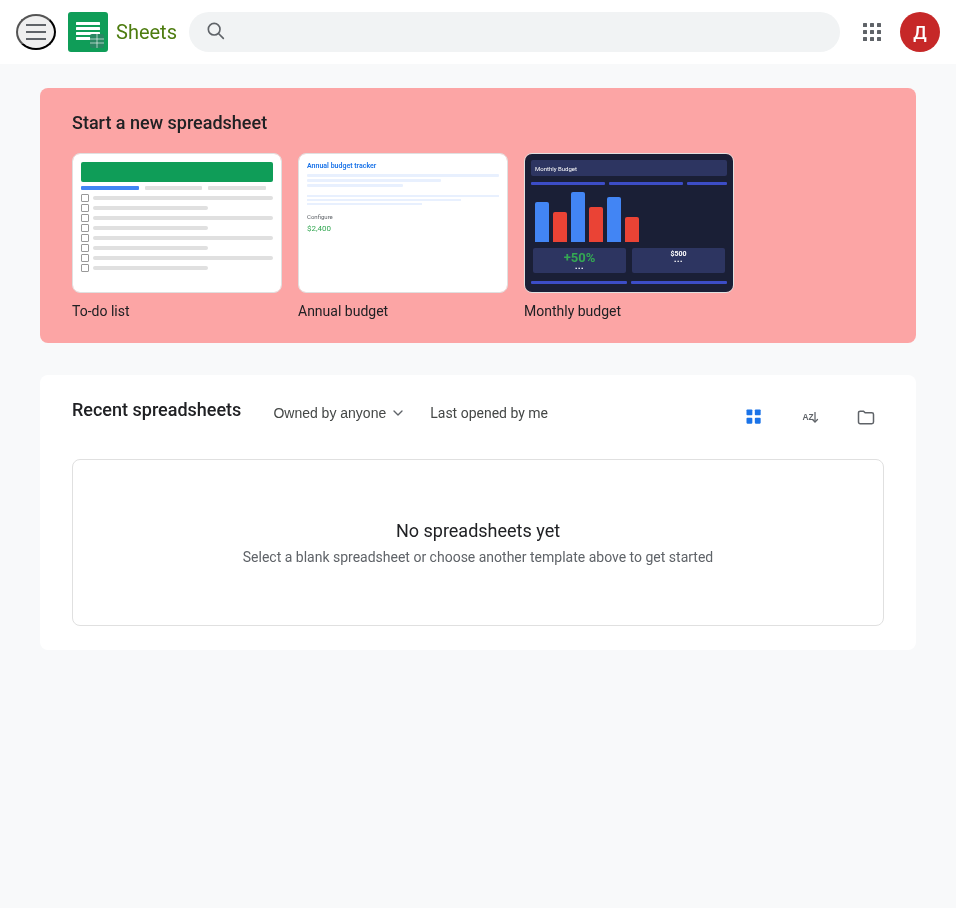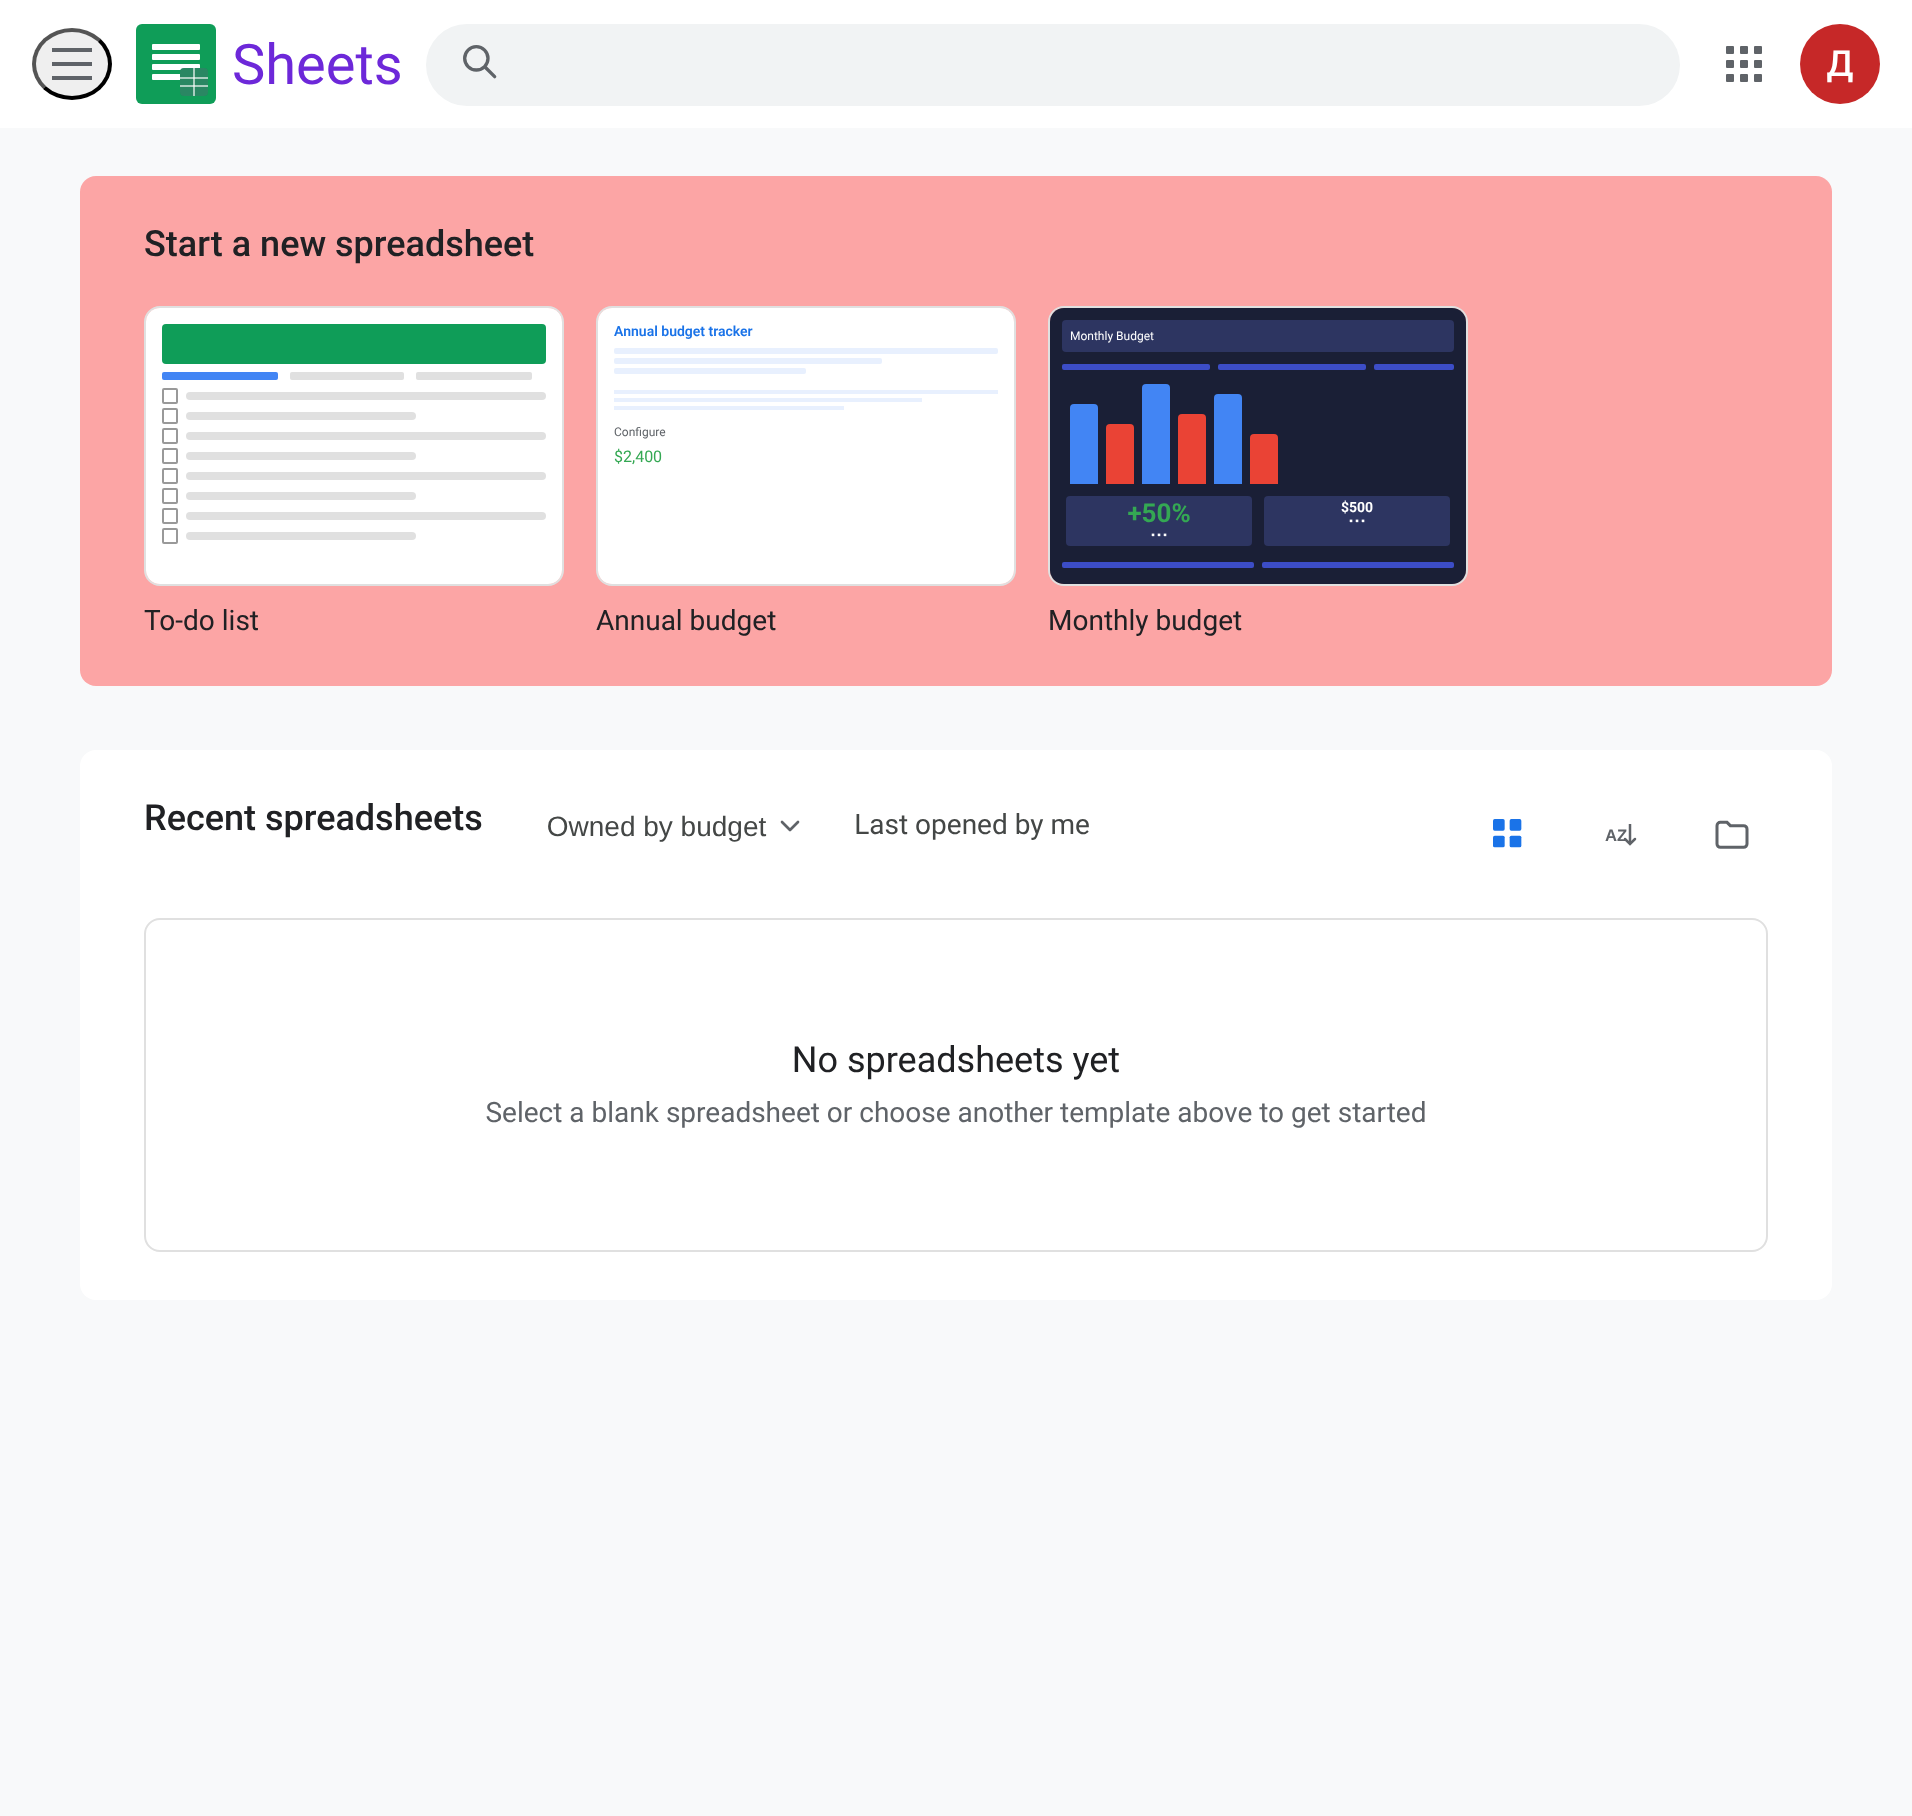--- a/index.html
+++ b/index.html
@@ -35,7 +35,7 @@
       width: 40px; height: 40px;
     }
     .app-title {
-      font-size: 28px; color: #6d28d9; font-weight: 400;
+      font-size: 20px; color: #4d7c0f; font-weight: 400;
     }
     .search-bar {
       flex: 1;

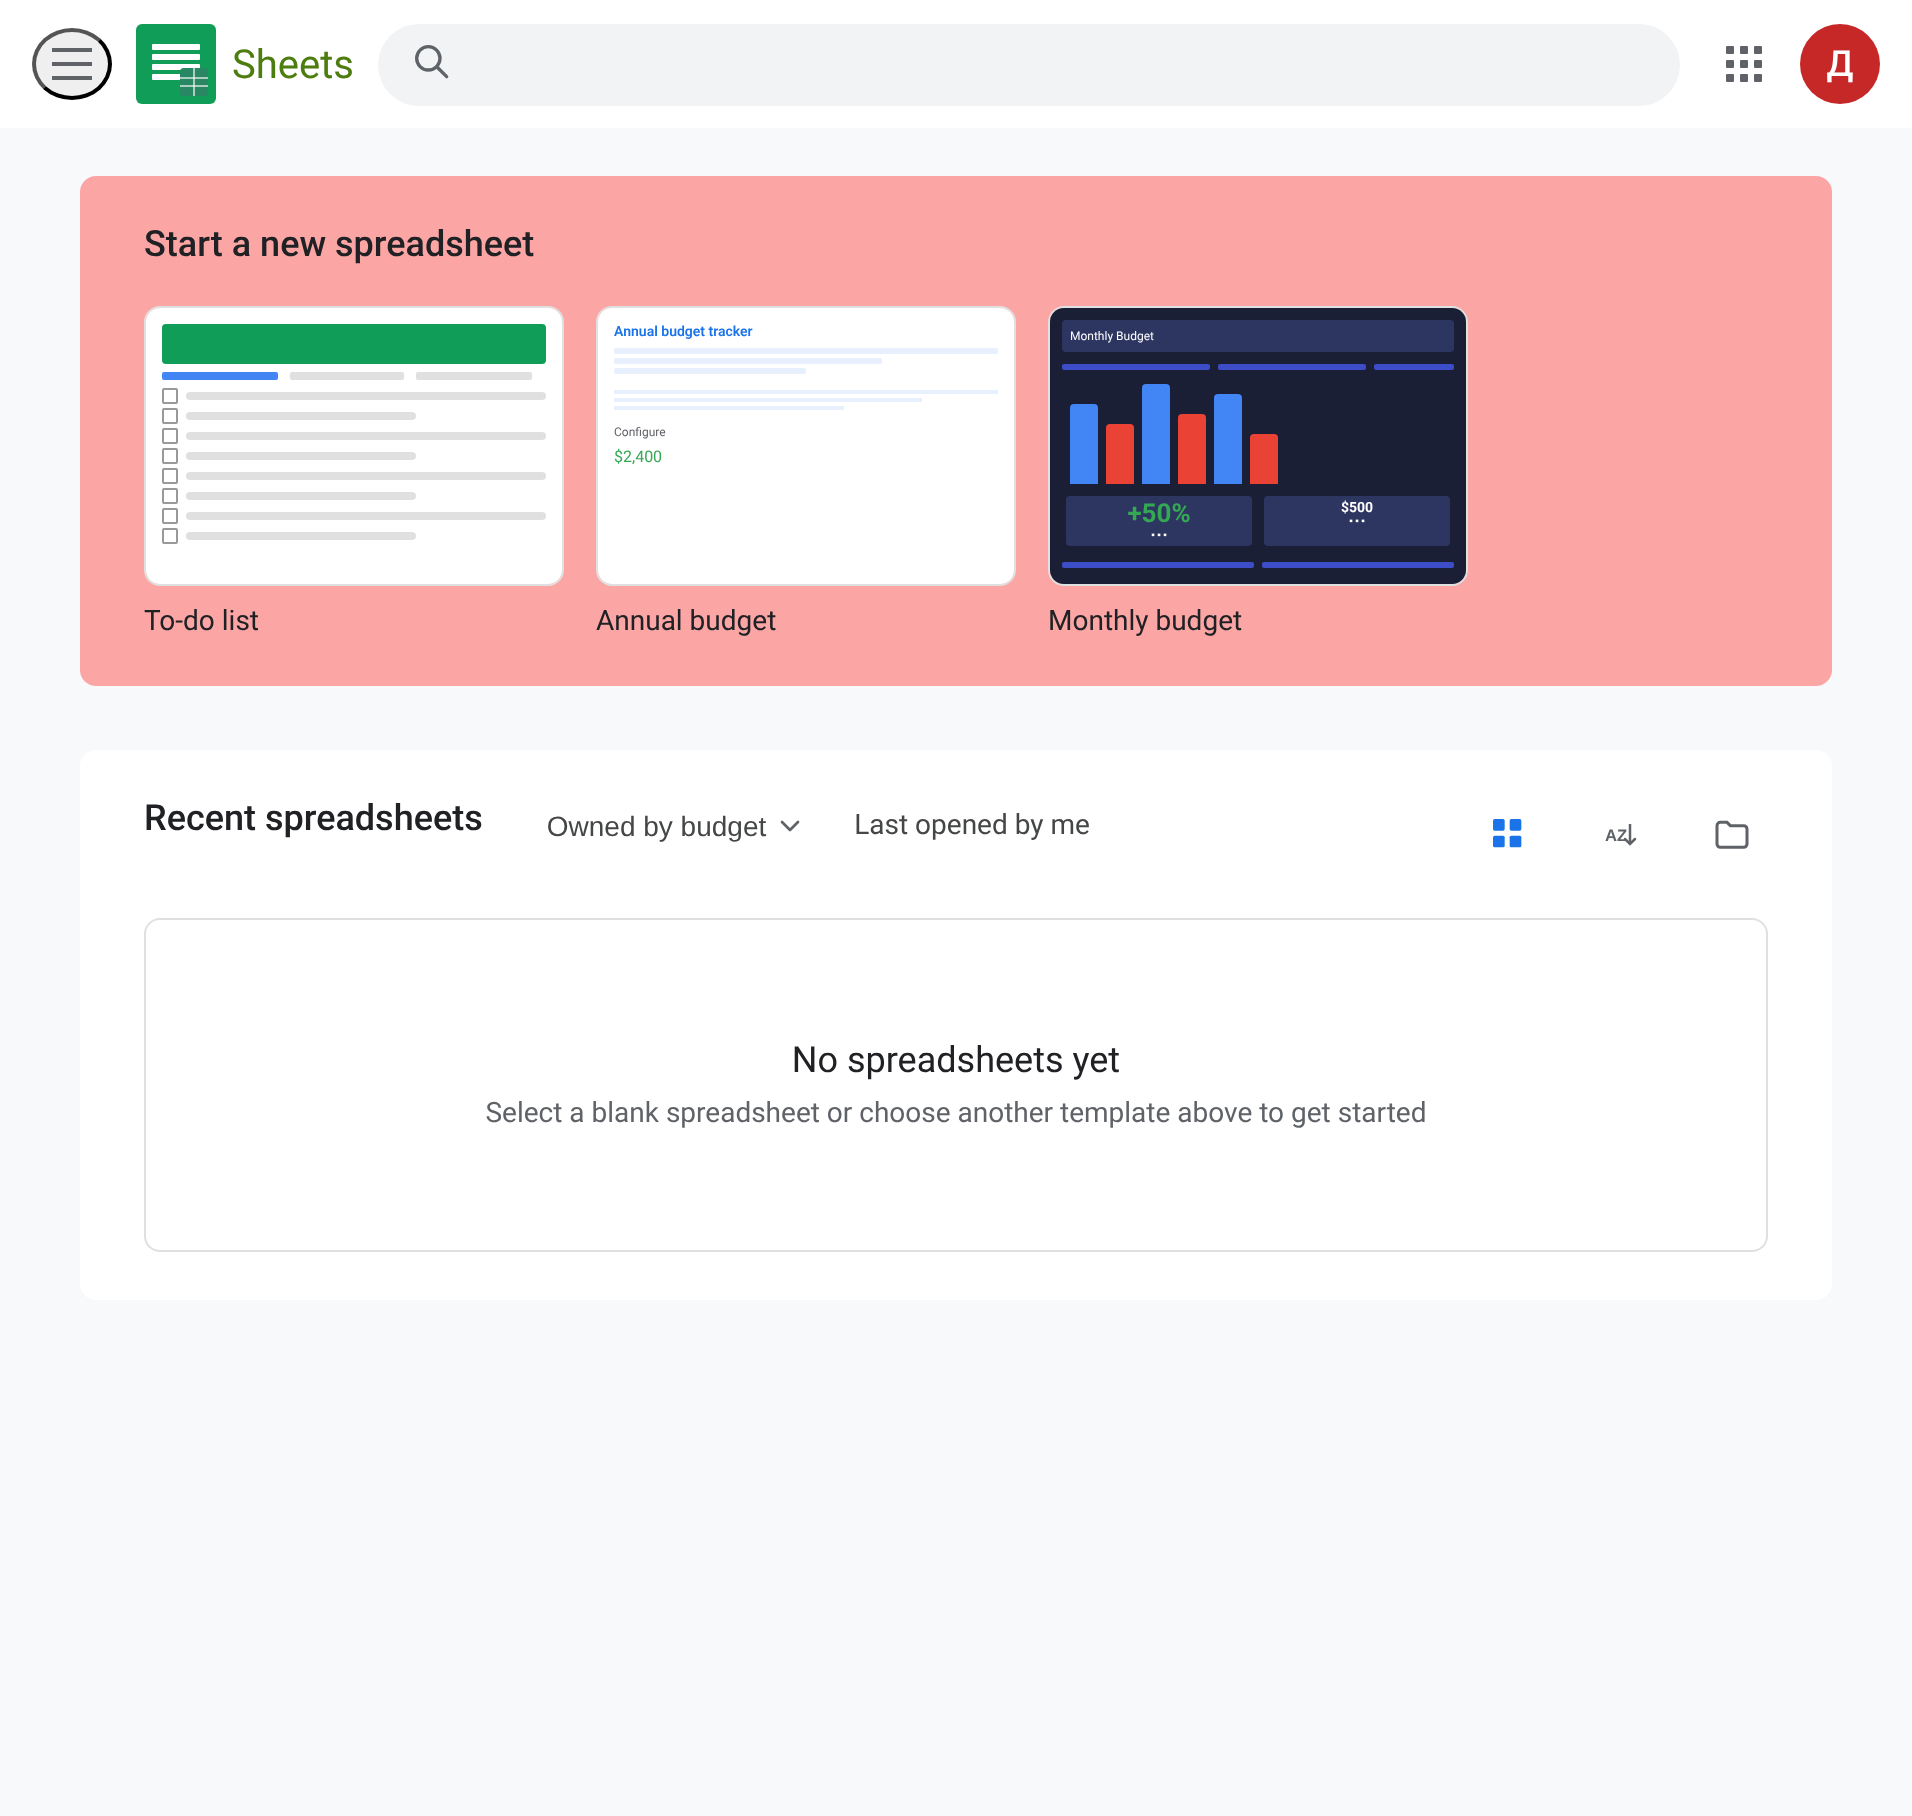--- a/index.html
+++ b/index.html
@@ -433,7 +433,7 @@
       <div class="recent-title">Recent spreadsheets</div>
       <div class="recent-filters">
         <button class="filter-dropdown">
-          <span>Owned by budget</span>
+          <span>Owned by anyone</span>
           <svg width="16" height="16" viewBox="0 0 24 24">
             <path d="M6 9l6 6 6-6" fill="none" stroke="#5f6368" stroke-width="2" stroke-linecap="round" stroke-linejoin="round"></path>
           </svg>

